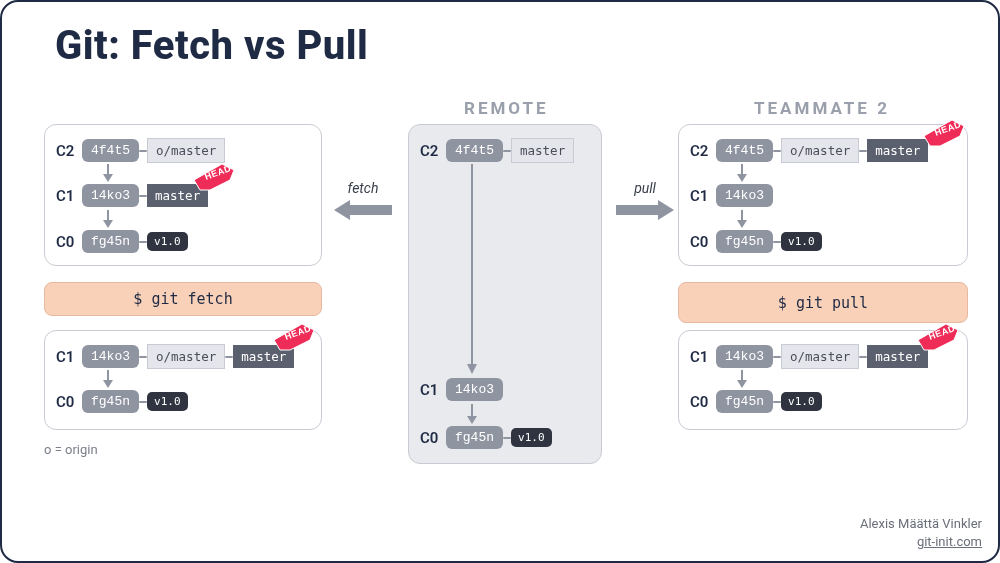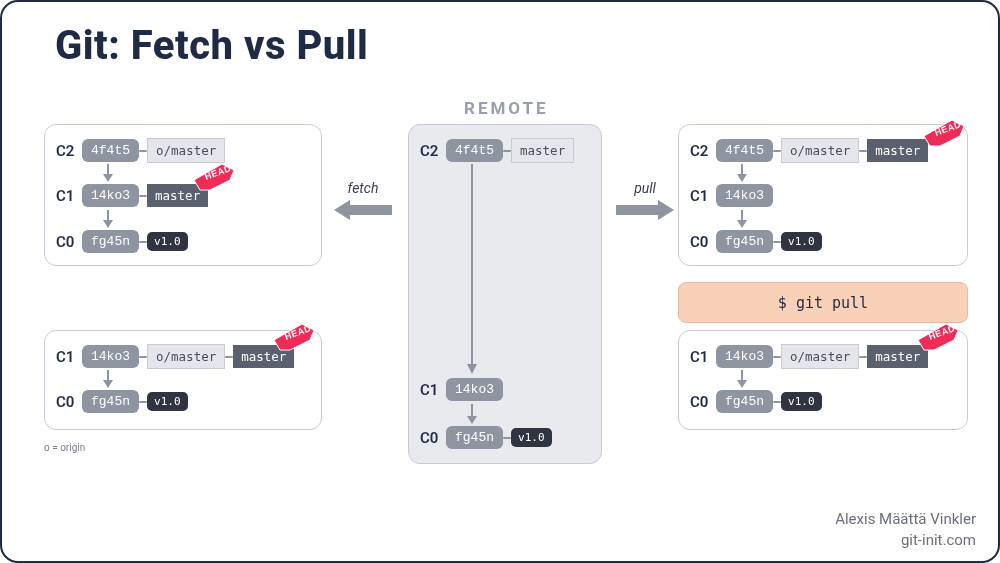--- a/index.html
+++ b/index.html
@@ -36,6 +36,7 @@
   <div class="title">Git: Fetch vs Pull</div>
 
   <div class="col-header" style="left:462px;top:96px">REMOTE</div>
+  <div class="col-header" style="left:752px;top:96px">TEAMMATE 2</div>
 
   <div class="panel grey" style="left:406px;top:122px;width:194px;height:340px"></div>
 

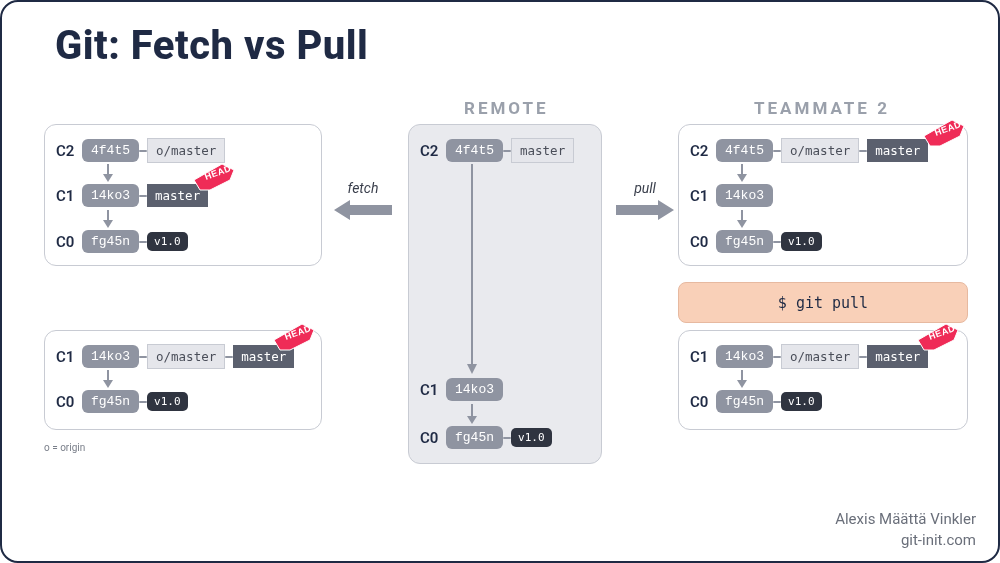--- a/index.html
+++ b/index.html
@@ -121,6 +121,7 @@
       </svg>
   </div>
 
+  <div class="cmd" style="left:42px;top:280px;width:278px;height:34px">$ git fetch</div>
 
   <div class="panel" style="left:42px;top:328px;width:278px;height:100px"></div>
   <div class="row" style="left:54px;top:342px">

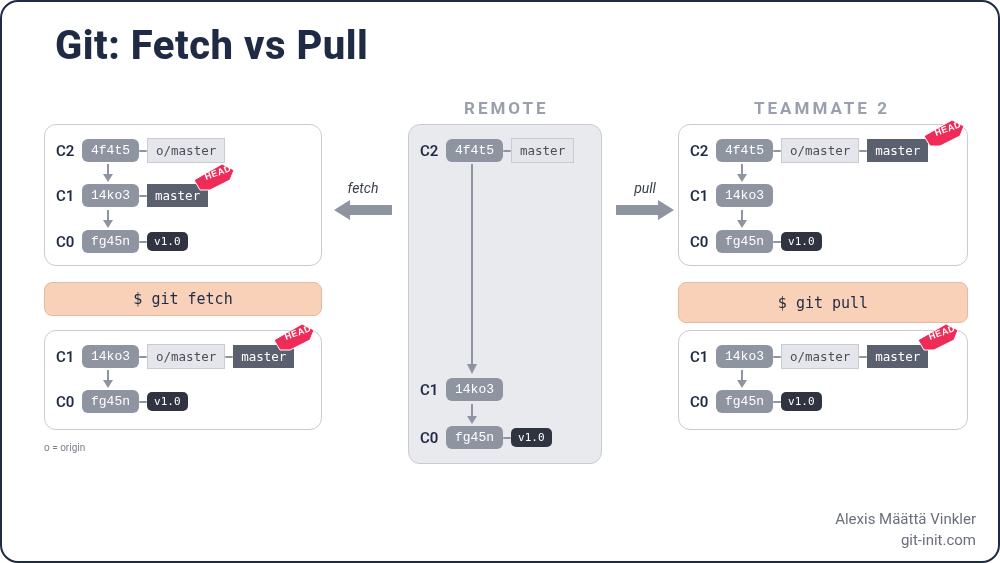--- a/index.html
+++ b/index.html
@@ -24,7 +24,7 @@
   .head-flag{position:absolute;width:44px;height:30px}
   .head-flag svg{overflow:visible}
   .head-flag text{font:700 9px sans-serif;fill:#fff;letter-spacing:.5px}
-  .footnote{position:absolute;font-size:10px;color:#7a7f8a}
+  .footnote{position:absolute;font-size:13px;color:#7a7f8a}
   .credit{position:absolute;right:22px;bottom:10px;font-size:15px;color:#6a6f7a;text-align:right;line-height:1.4}
   .credit .url{}
 </style>

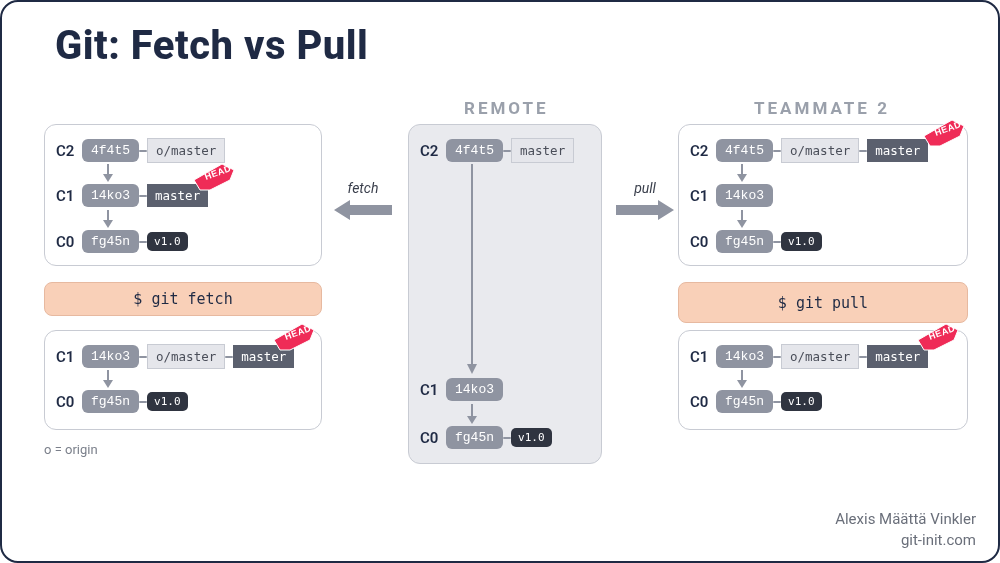--- a/index.html
+++ b/index.html
@@ -25,7 +25,7 @@
   .head-flag svg{overflow:visible}
   .head-flag text{font:700 9px sans-serif;fill:#fff;letter-spacing:.5px}
   .footnote{position:absolute;font-size:13px;color:#7a7f8a}
-  .credit{position:absolute;right:22px;bottom:10px;font-size:15px;color:#6a6f7a;text-align:right;line-height:1.4}
+  .credit{position:absolute;right:16px;bottom:10px;font-size:13px;color:#6a6f7a;text-align:right;line-height:1.4}
   .credit .url{}
 </style>
 </head>

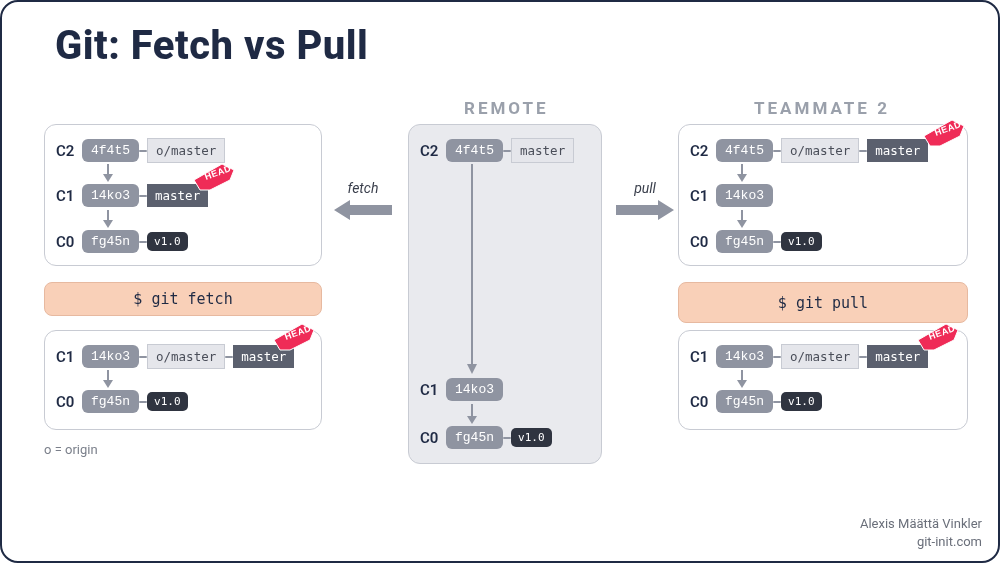--- a/index.html
+++ b/index.html
@@ -26,7 +26,7 @@
   .head-flag text{font:700 9px sans-serif;fill:#fff;letter-spacing:.5px}
   .footnote{position:absolute;font-size:13px;color:#7a7f8a}
   .credit{position:absolute;right:16px;bottom:10px;font-size:13px;color:#6a6f7a;text-align:right;line-height:1.4}
-  .credit .url{}
+  .credit .url{text-decoration:underline}
 </style>
 </head>
 <body>

